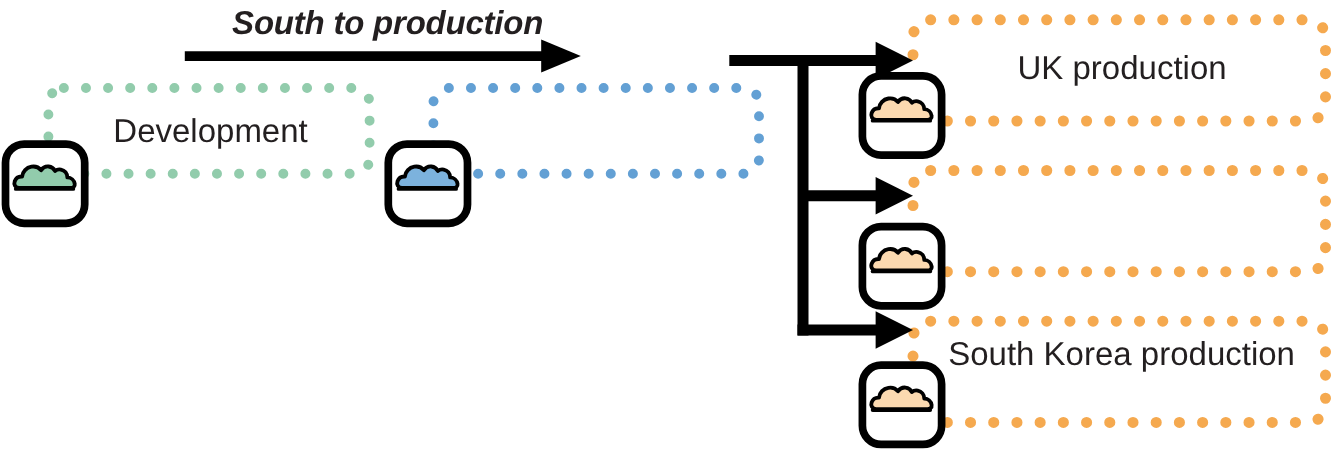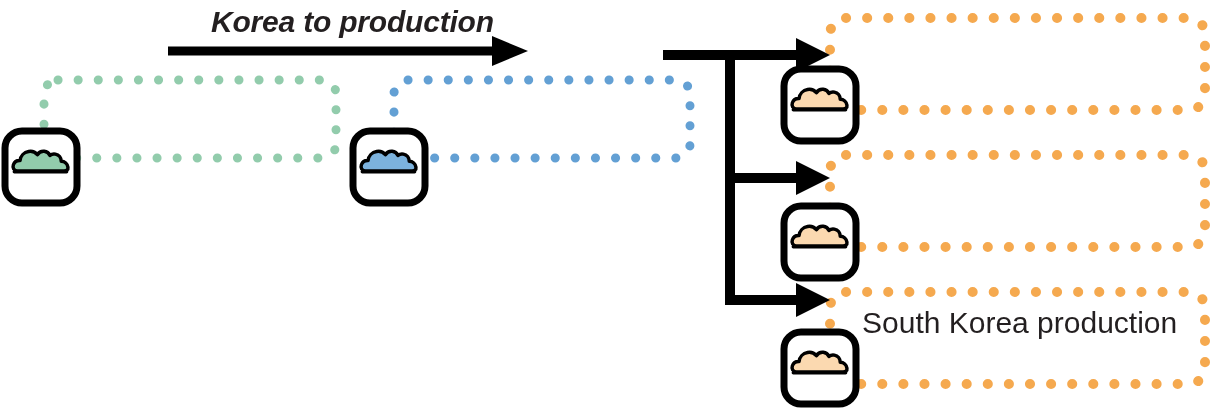--- a/index.html
+++ b/index.html
@@ -136,7 +136,7 @@
     </g>
   </svg>
 
-  <div class="lbl title-label" style="left:211px; top:7px;">Korea to production</div>
+  <div class="lbl title-label" style="left:211px; top:7px;">South to production</div>
 
 
 

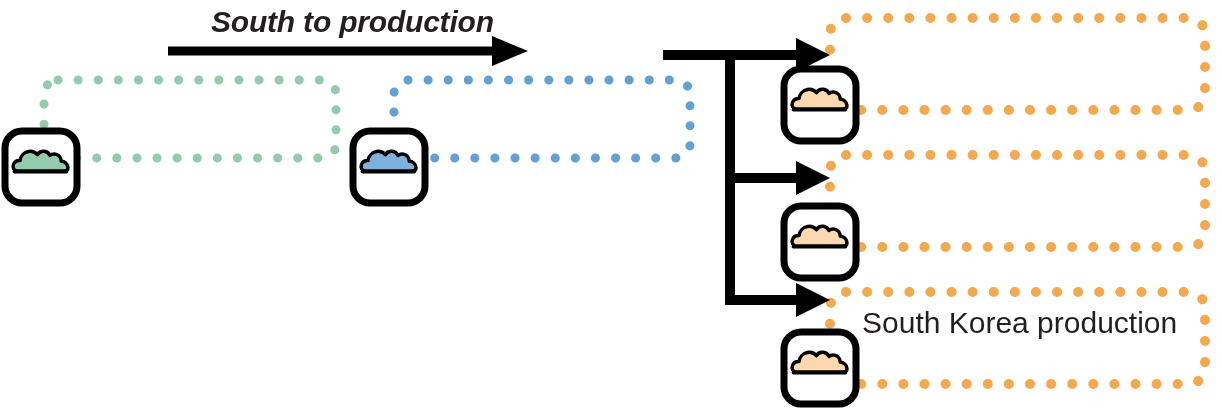--- a/index.html
+++ b/index.html
@@ -140,6 +140,7 @@
 
 
 
+  <div class="lbl prod-label" style="left:925px; top:48px;">UK production</div>
 
 
   <div class="lbl prod-label" style="left:862px; top:308px;">South Korea production</div>

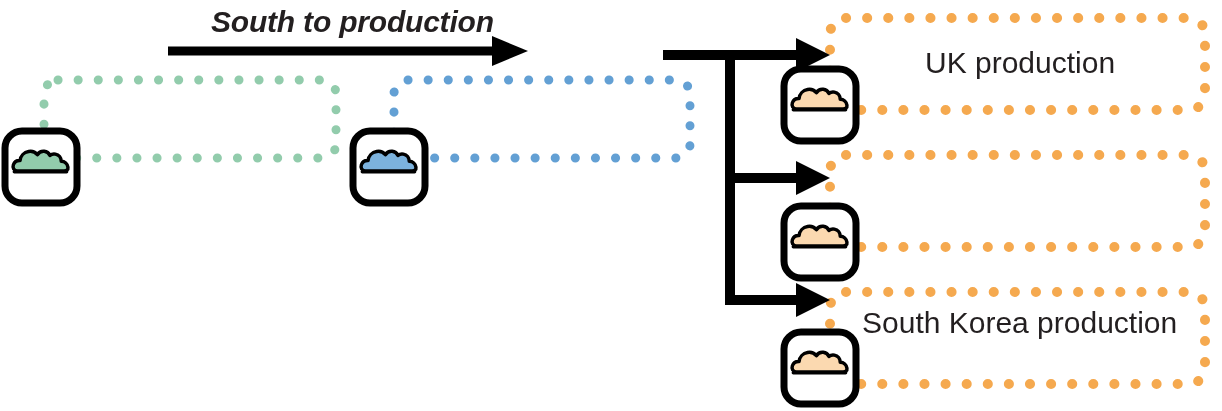--- a/index.html
+++ b/index.html
@@ -138,6 +138,7 @@
 
   <div class="lbl title-label" style="left:211px; top:7px;">South to production</div>
 
+  <div class="lbl stage-label" style="left:103px; top:105px;">Development</div>
 
 
   <div class="lbl prod-label" style="left:925px; top:48px;">UK production</div>

